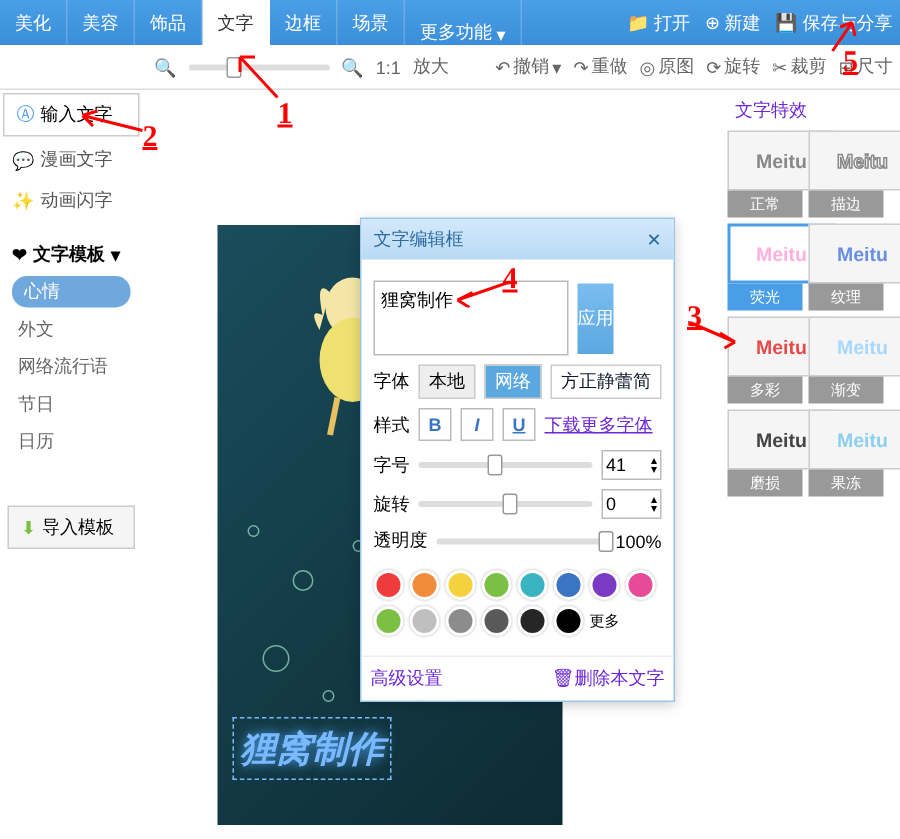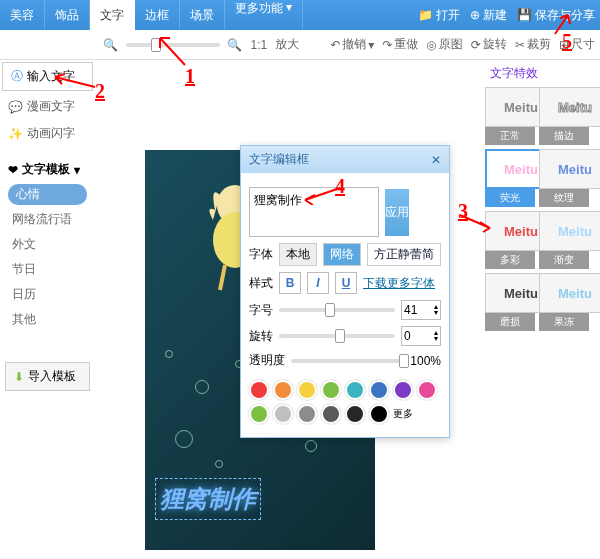--- a/index.html
+++ b/index.html
@@ -56,6 +56,7 @@
 
 <div class="top-bar">
   <div class="tabs">
+    <div class="tab">美化</div>
     <div class="tab">美容</div>
     <div class="tab">饰品</div>
     <div class="tab active">文字</div>

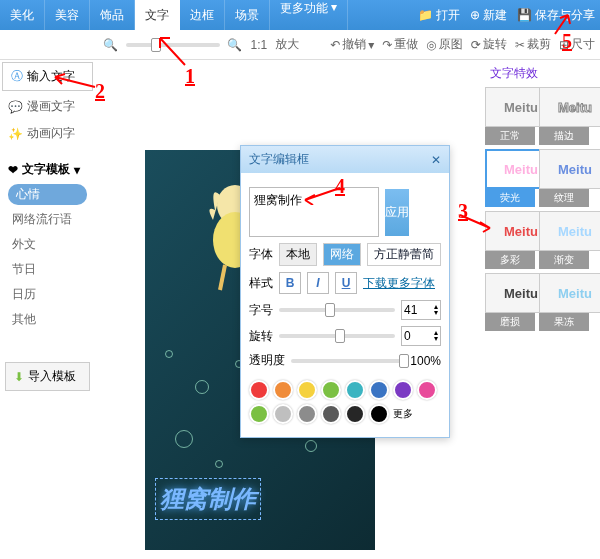--- a/index.html
+++ b/index.html
@@ -8,7 +8,7 @@
 .tabs{display:flex;height:100%}
 .tab{padding:0 10px;display:flex;align-items:center;color:#fff;cursor:pointer;border-right:1px solid rgba(255,255,255,0.2)}
 .tab.active{background:#fff;color:#333}
-.tab-more{display:flex;align-items:flex-start;gap:3px}
+.tab-more{display:flex;align-items:flex-end;gap:3px}
 .top-right{position:absolute;right:5px;display:flex;gap:10px;align-items:center}
 .top-btn{display:flex;align-items:center;gap:3px;color:#fff;cursor:pointer;font-size:11px}
 .toolbar{height:30px;border-bottom:1px solid #ddd;display:flex;align-items:center;padding:0 5px;gap:8px;color:#666;font-size:11px}

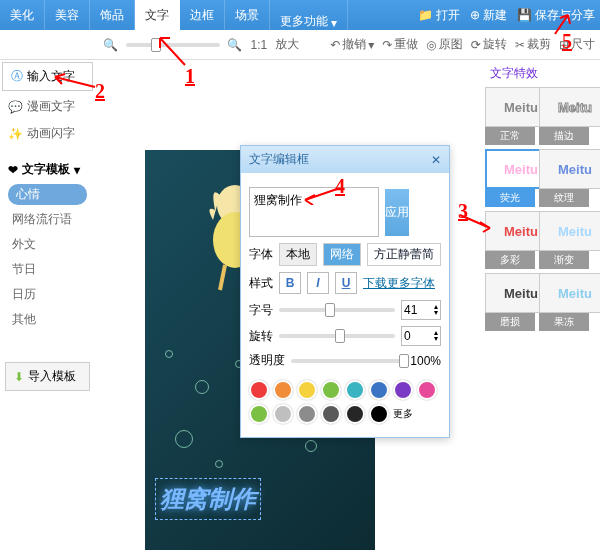--- a/index.html
+++ b/index.html
@@ -121,8 +121,8 @@
         <span>▾</span>
       </div>
     <div class="tmpl-item sel">心情</div>
+    <div class="tmpl-item">外文</div>
     <div class="tmpl-item">网络流行语</div>
-    <div class="tmpl-item">外文</div>
     <div class="tmpl-item">节日</div>
     <div class="tmpl-item">日历</div>
     <div class="tmpl-item">其他</div>

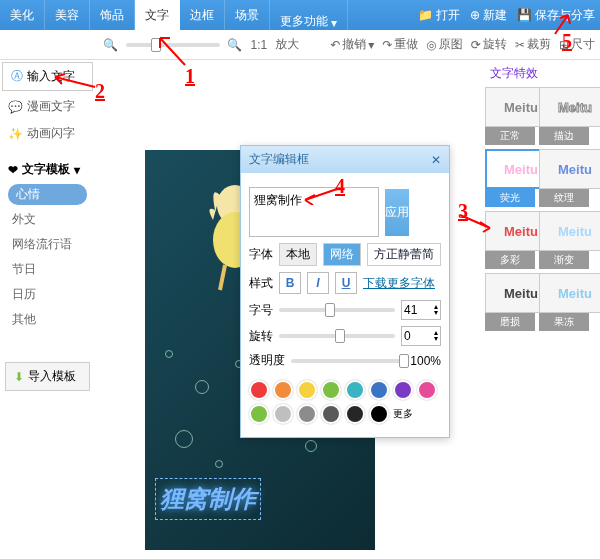--- a/index.html
+++ b/index.html
@@ -38,7 +38,7 @@
 .colors{display:flex;flex-wrap:wrap;gap:4px;padding:5px 0}
 .swatch{width:20px;height:20px;border-radius:50%;cursor:pointer;border:2px solid #fff;box-shadow:0 0 2px rgba(0,0,0,0.3)}
 .dlg-foot{border-top:1px solid #eee;padding:6px;display:flex;justify-content:space-between}
-.link{color:#0369a1;cursor:pointer}
+.link{color:#6d28d9;cursor:pointer}
 .effects{position:absolute;right:5px;top:60px;width:110px}
 .eff-title{padding:5px;color:#6d28d9}
 .eff-grid{display:flex;flex-wrap:wrap;gap:4px}

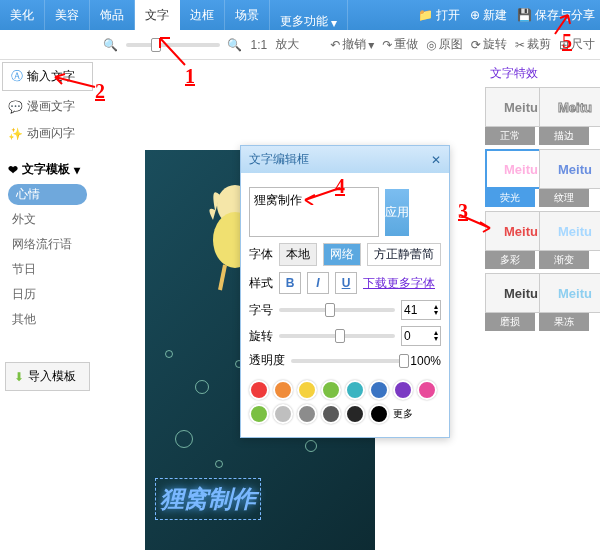--- a/index.html
+++ b/index.html
@@ -125,7 +125,6 @@
     <div class="tmpl-item">网络流行语</div>
     <div class="tmpl-item">节日</div>
     <div class="tmpl-item">日历</div>
-    <div class="tmpl-item">其他</div>
   </div>
   <div class="import-btn">
       <span style="color:#7bc043">⬇</span>

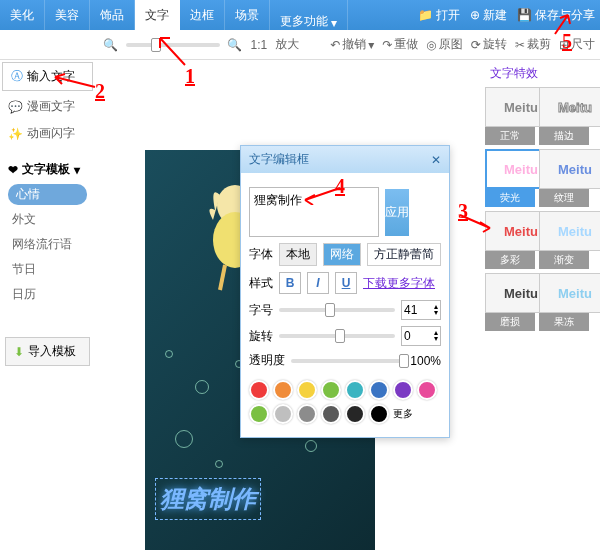--- a/index.html
+++ b/index.html
@@ -219,6 +219,10 @@
         <div style="font-size: 10px; align-self: center; cursor: pointer;">更多</div>
       </div>
   </div>
+  <div class="dlg-foot">
+    <span class="link">高级设置</span>
+    <span class="link"><span>🗑</span><span>删除本文字</span></span>
+  </div>
 </div>
 
 <div class="effects">

